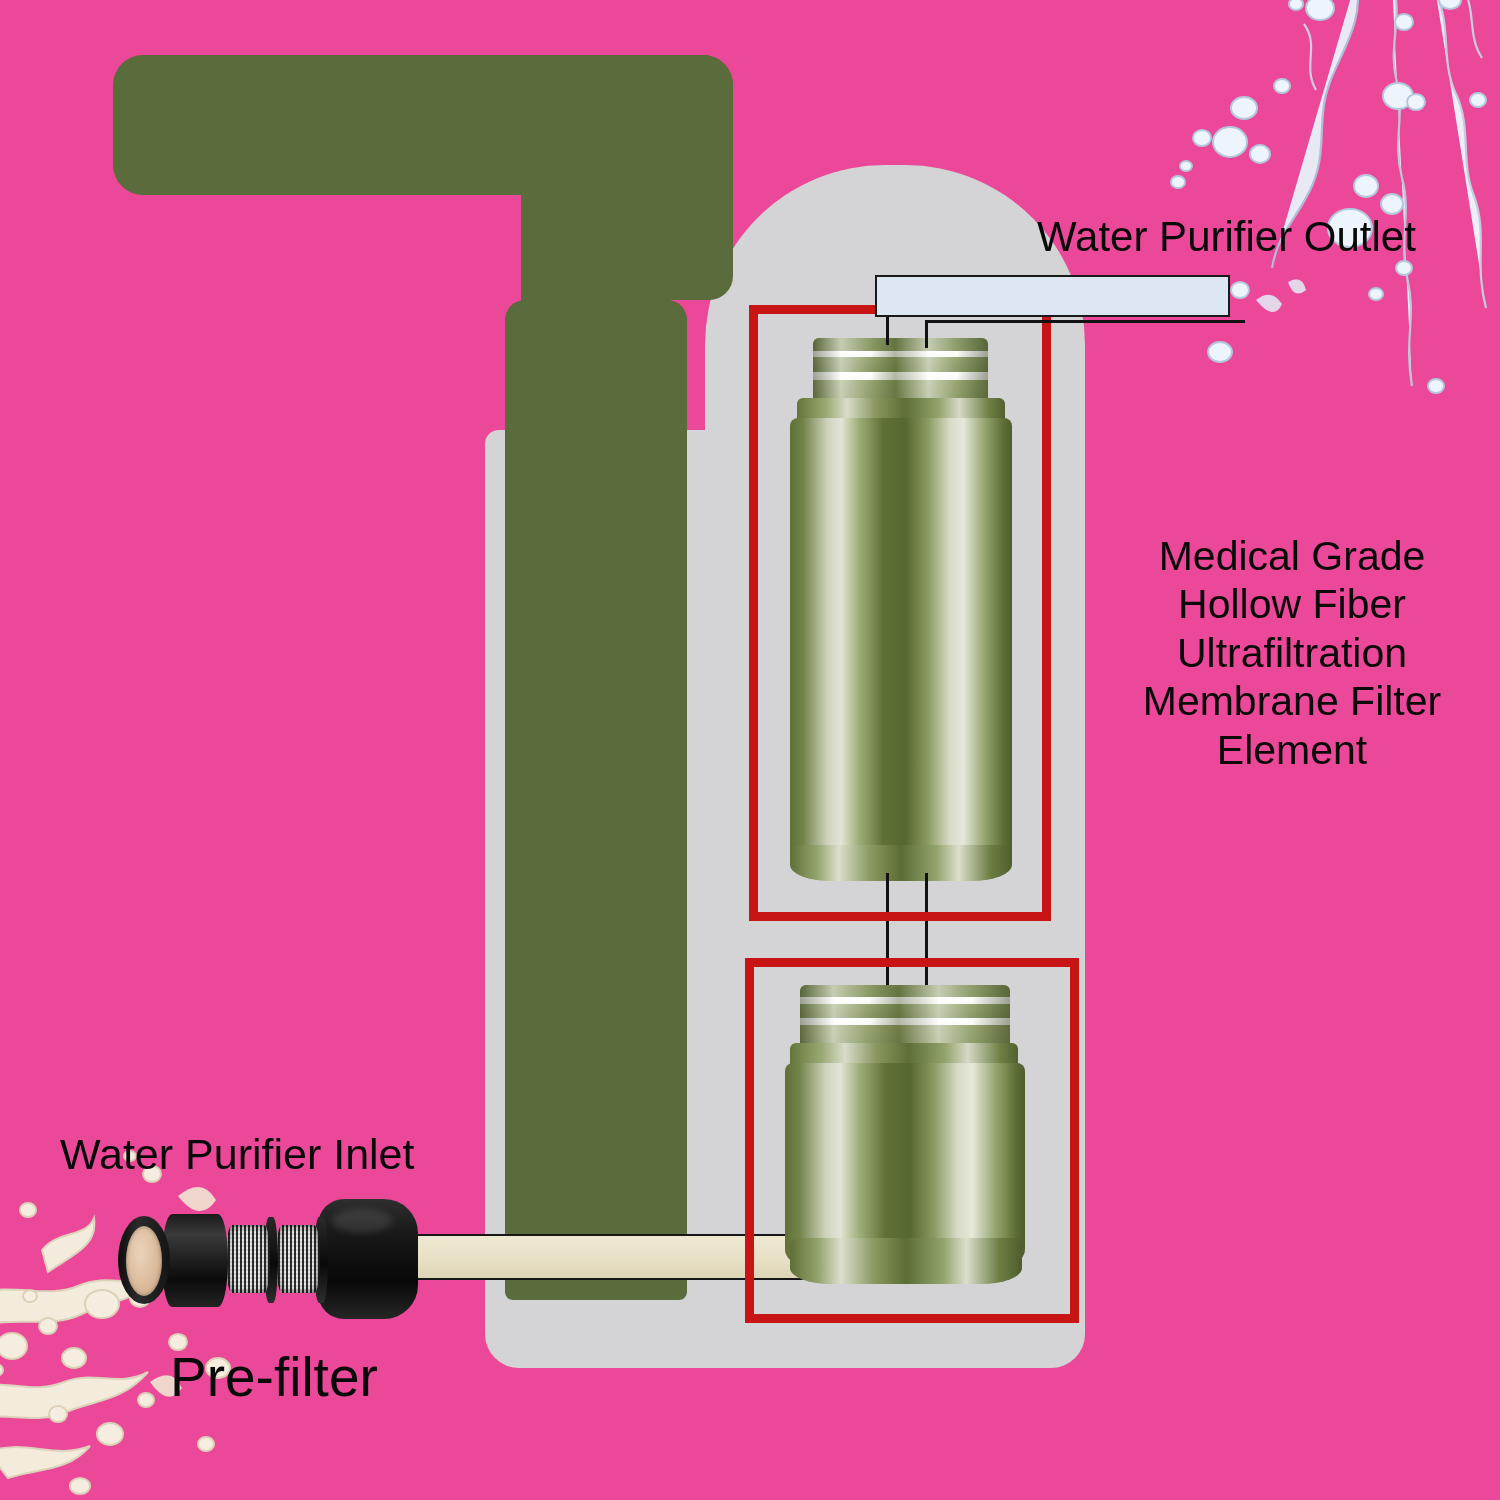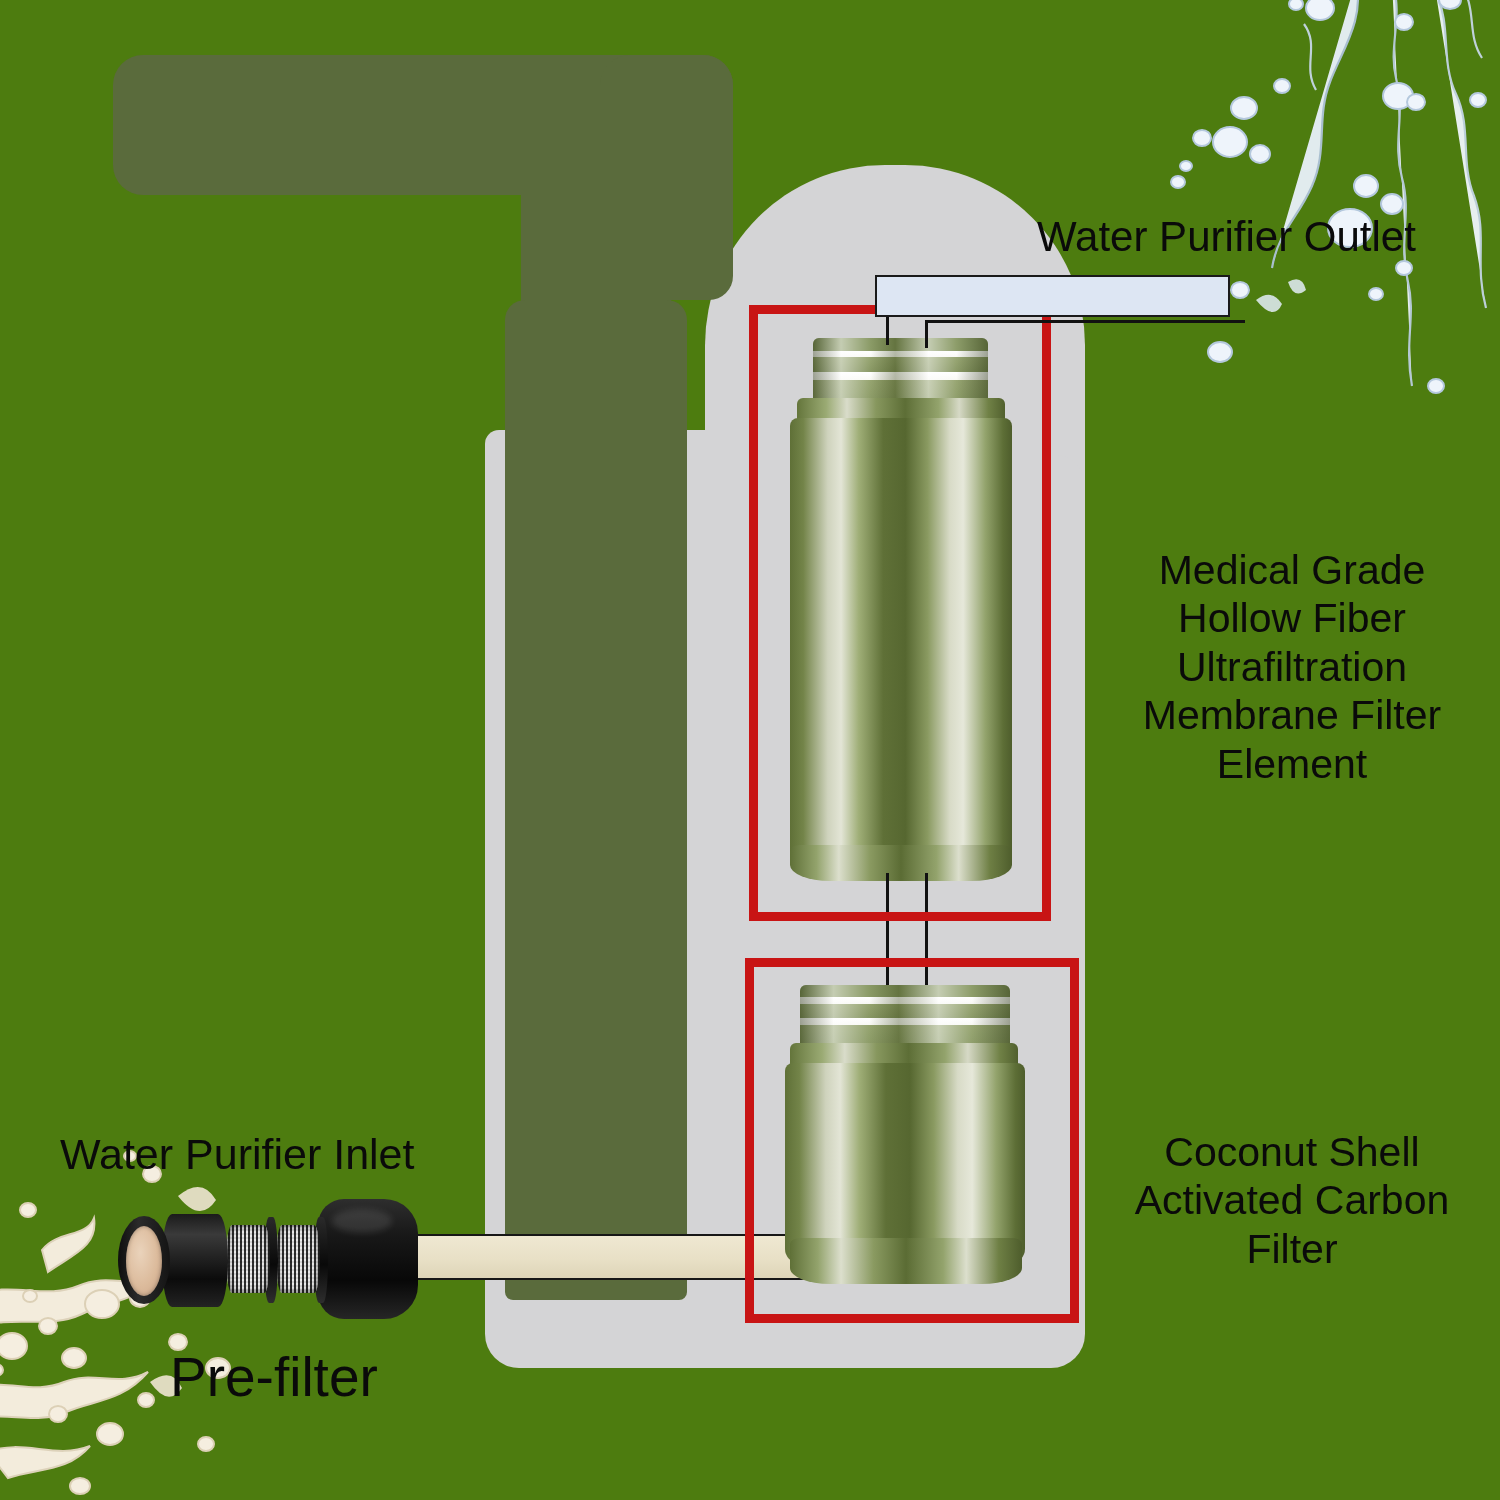--- a/index.html
+++ b/index.html
@@ -11,7 +11,7 @@
     position: relative;
     width: 1500px;
     height: 1500px;
-    background: #4d7c0f;
+    background: #ec4899;
     overflow: hidden;
     font-family: "Liberation Sans", sans-serif;
   }

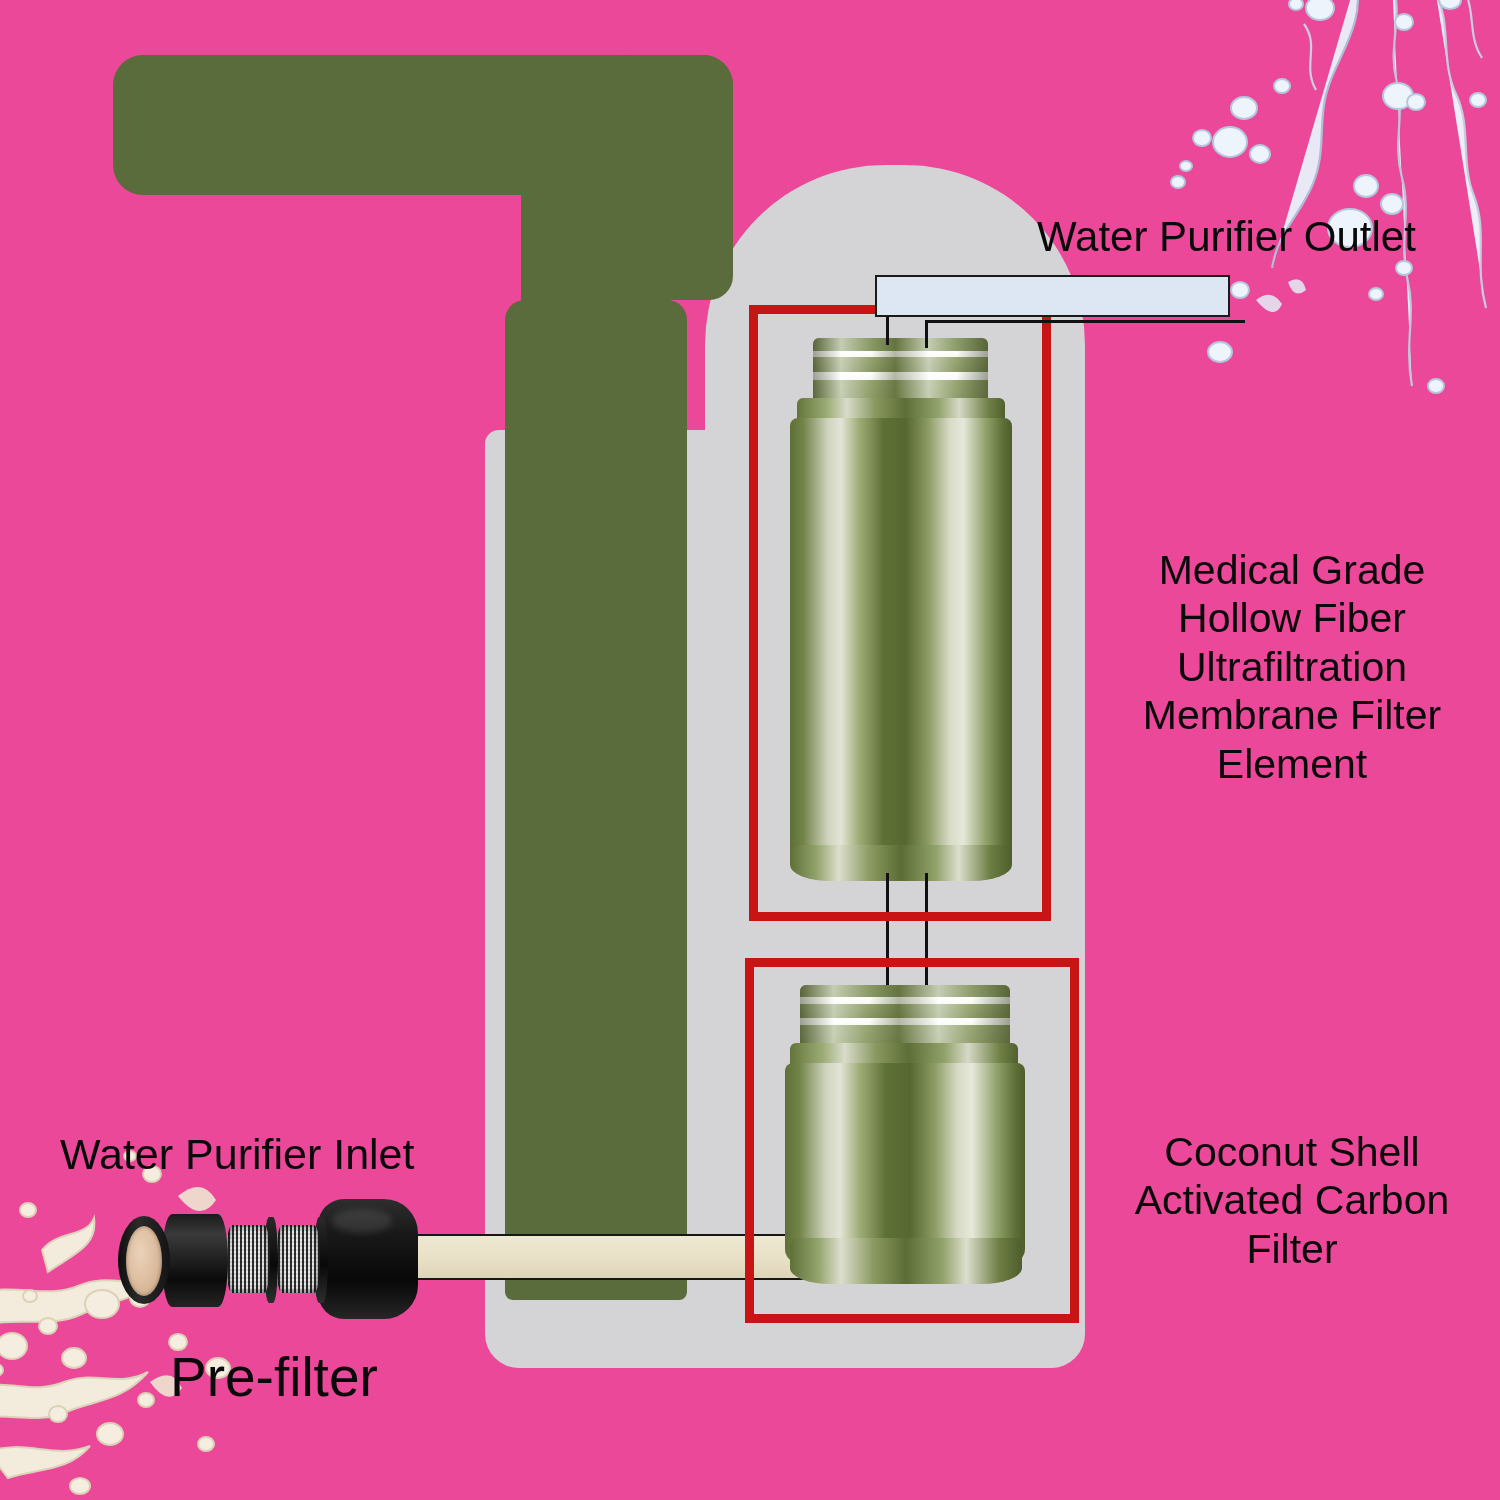--- a/index.html
+++ b/index.html
@@ -272,7 +272,7 @@
   }
   #label-outlet { left: 1037px; top: 213px; font-size: 42px; line-height: 1.12; }
   #label-membrane {
-    left: 1092px; top: 546px;
+    left: 1092px; top: 532px;
     width: 400px;
     font-size: 41px; line-height: 1.18;
     text-align: center;

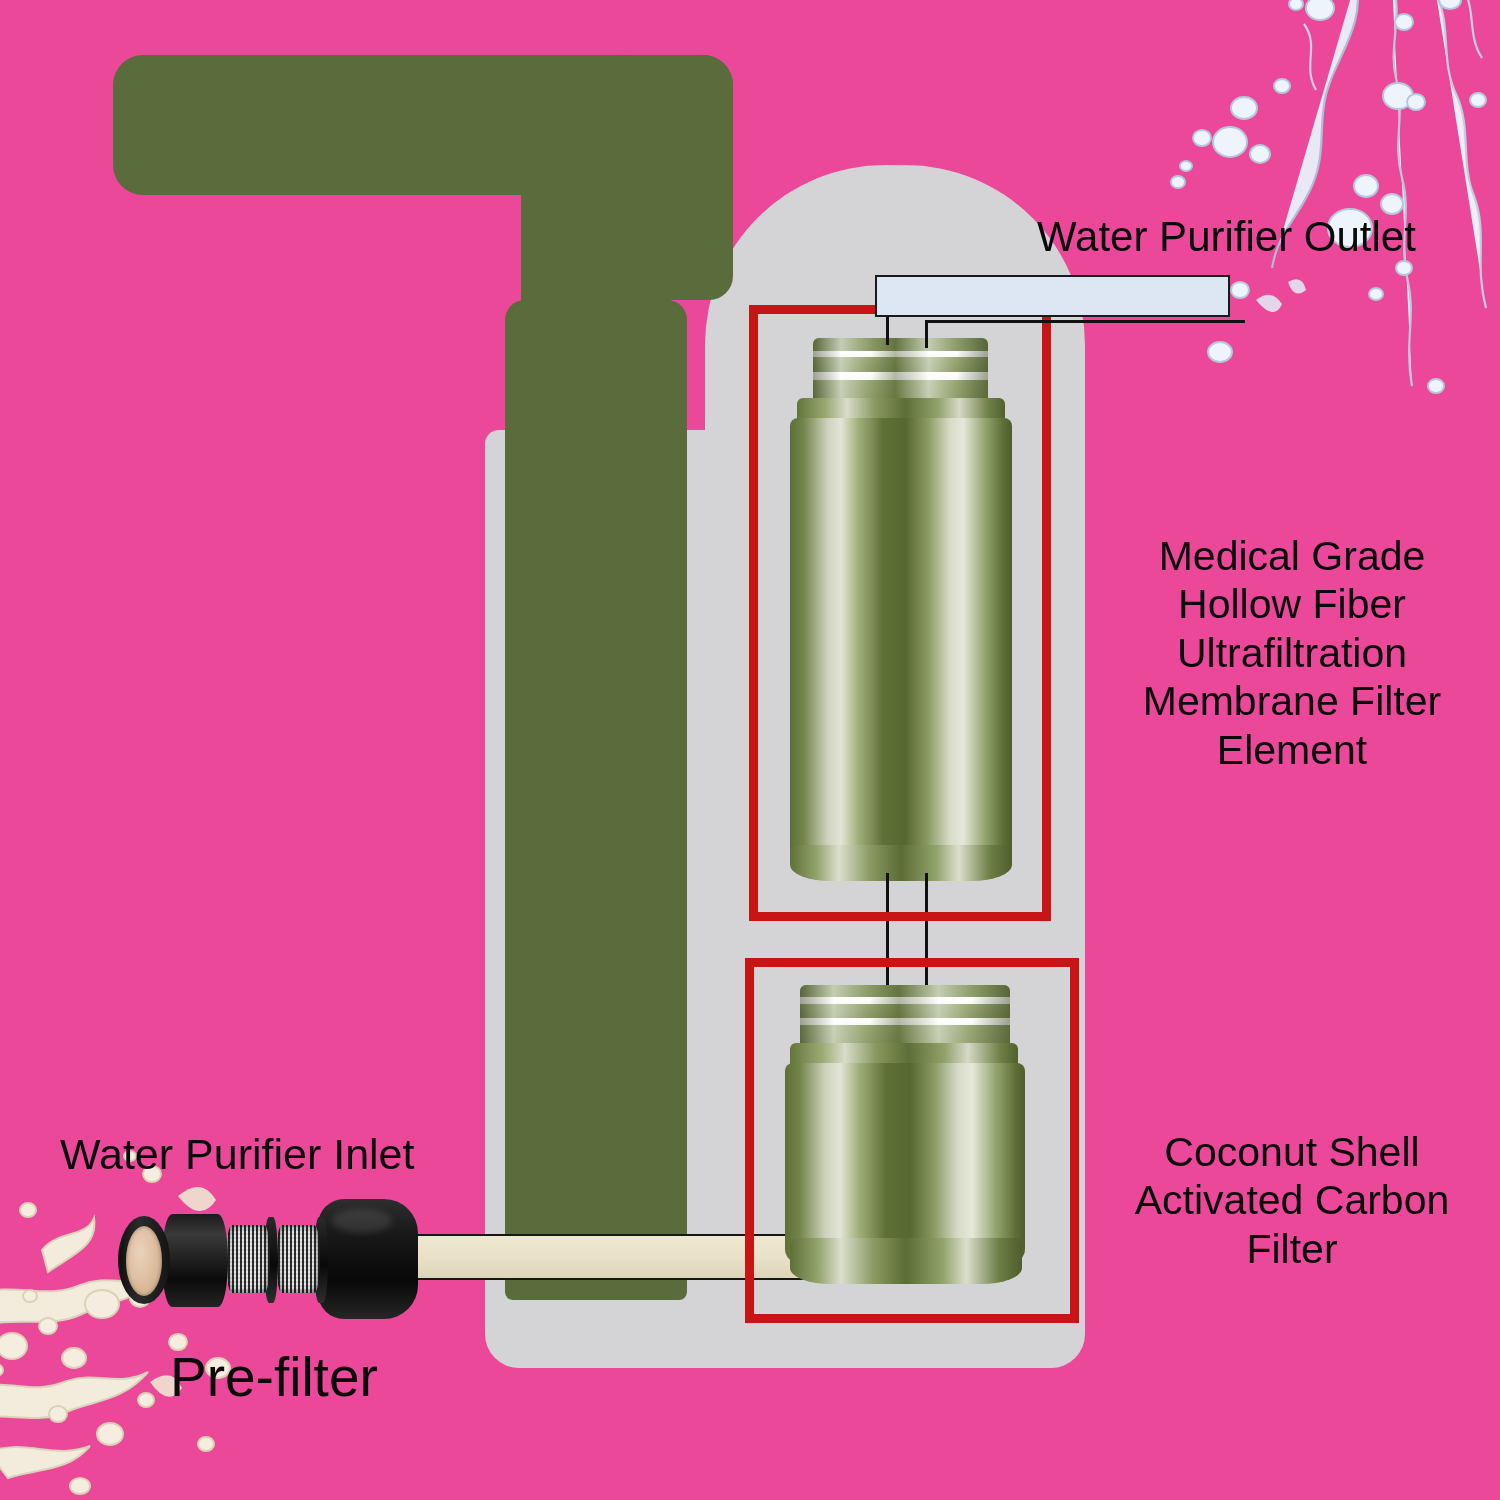--- a/index.html
+++ b/index.html
@@ -426,9 +426,6 @@
 Membrane Filter
 Element</div>
 
-  <div class="label" id="label-carbon">Coconut Shell
-Activated Carbon
-Filter</div>
 
   <div class="label" id="label-prefilter">Pre-filter</div>
 

